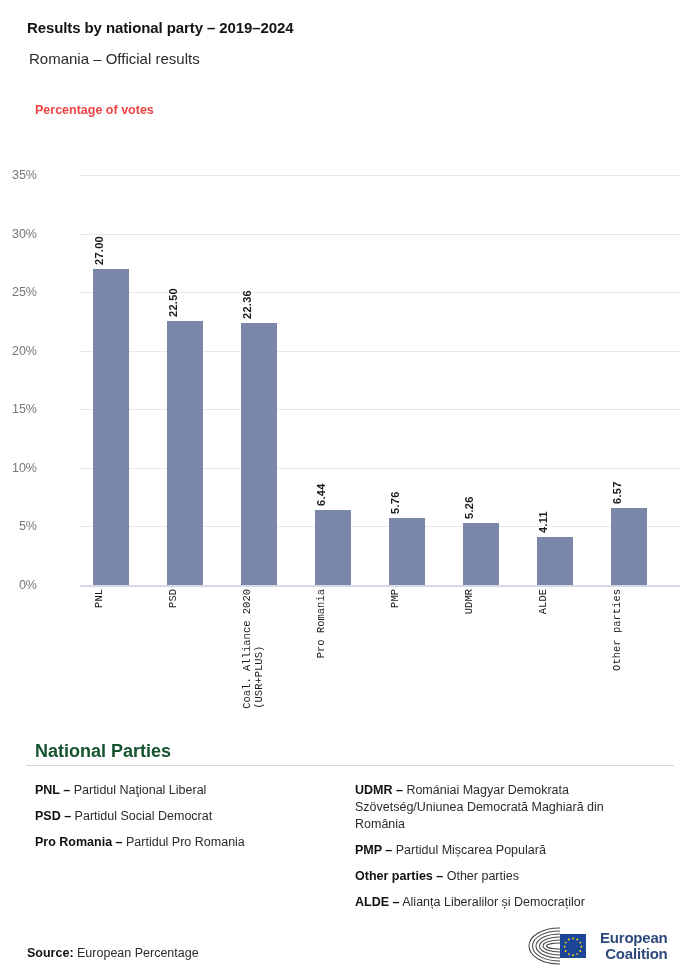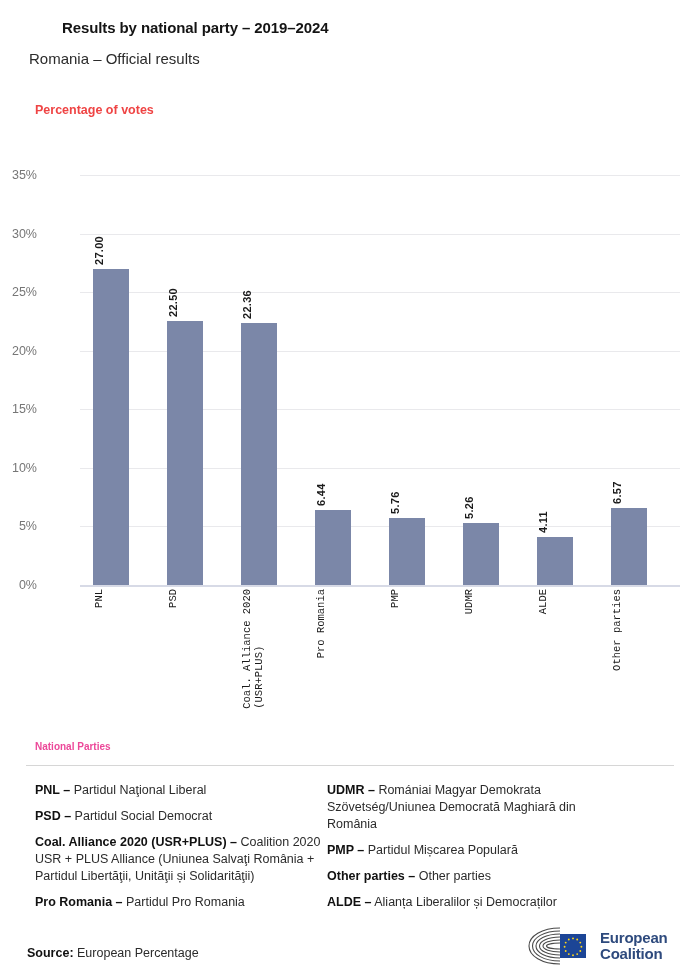--- a/index.html
+++ b/index.html
@@ -17,7 +17,6 @@
     position: absolute; left: 27px; top: 19px;
     font-size: 15px; font-weight: bold; color: #141414;
     letter-spacing: -0.1px;
-    margin-left: 35px;
   }
   .subtitle {
     position: absolute; left: 29px; top: 50px;

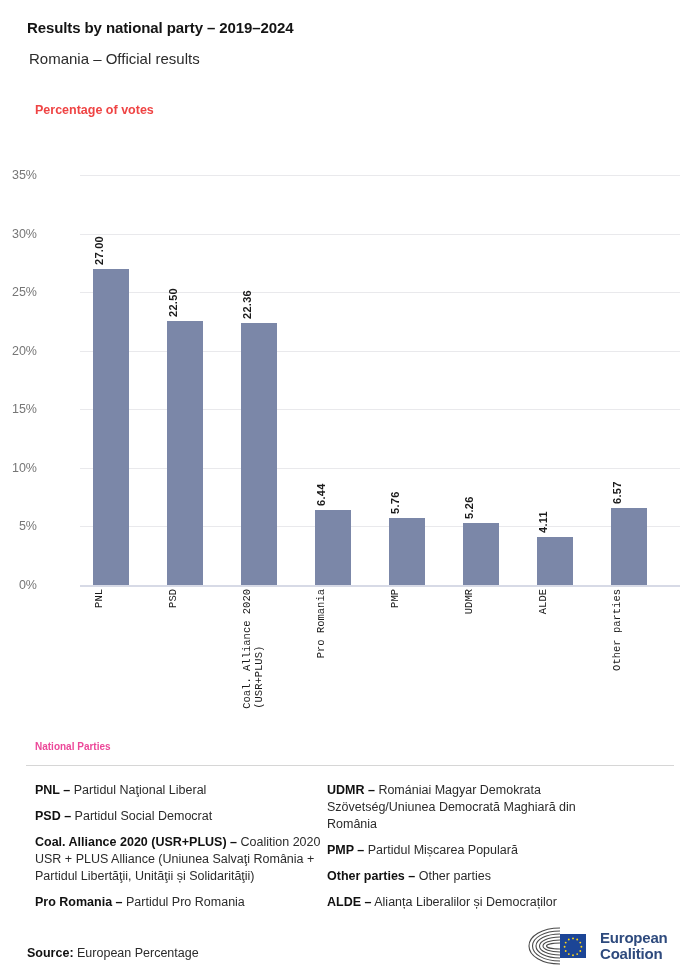--- a/index.html
+++ b/index.html
@@ -89,7 +89,7 @@
   .legend { position: absolute; left: 0; top: 738px; width: 700px; }
   .legend-title {
     position: absolute; left: 35px; top: 3px;
-    font-size: 10px; font-weight: bold; color: #ec4899;
+    font-size: 18px; font-weight: bold; color: #14532d;
   }
   .legend-rule {
     position: absolute; left: 26px; top: 27px;

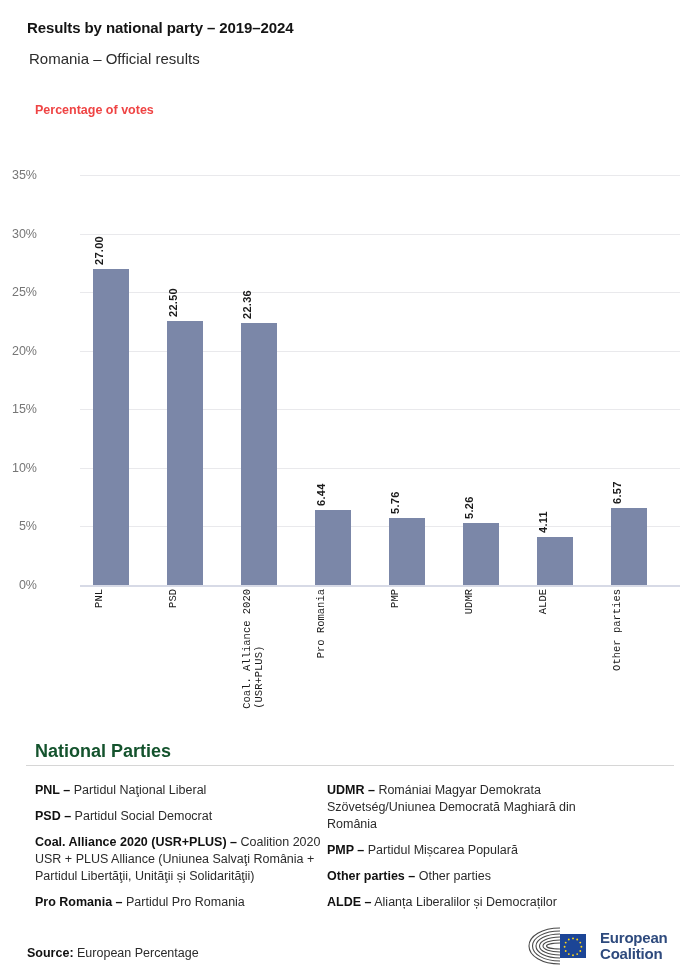--- a/index.html
+++ b/index.html
@@ -98,7 +98,7 @@
   .legend-cols {
     position: absolute; left: 35px; top: 44px;
     width: 640px;
-    display: flex; 
+    display: flex; gap: 28px;
   }
   .legend-col { width: 292px; }
   .legend-col.right { width: 296px; }

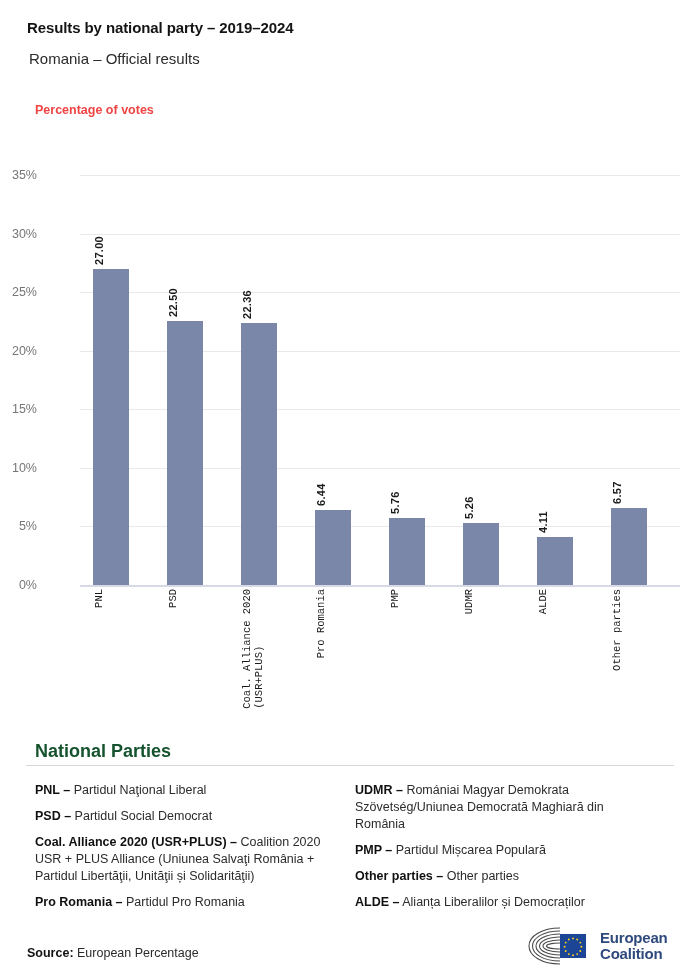--- a/index.html
+++ b/index.html
@@ -225,7 +225,6 @@
       <div class="legend-col" id="legend-left">
           <div class="legend-item"><b>PNL –</b><span> Partidul Naţional Liberal</span></div>
           <div class="legend-item"><b>PSD –</b><span> Partidul Social Democrat</span></div>
-          <div class="legend-item"><b>Coal. Alliance 2020 (USR+PLUS) –</b><span> Coalition 2020 USR + PLUS Alliance (Uniunea Salvaţi România + Partidul Libertăţii, Unităţii și Solidarităţii)</span></div>
           <div class="legend-item"><b>Pro Romania –</b><span> Partidul Pro Romania</span></div>
         </div>
       <div class="legend-col right" id="legend-right">

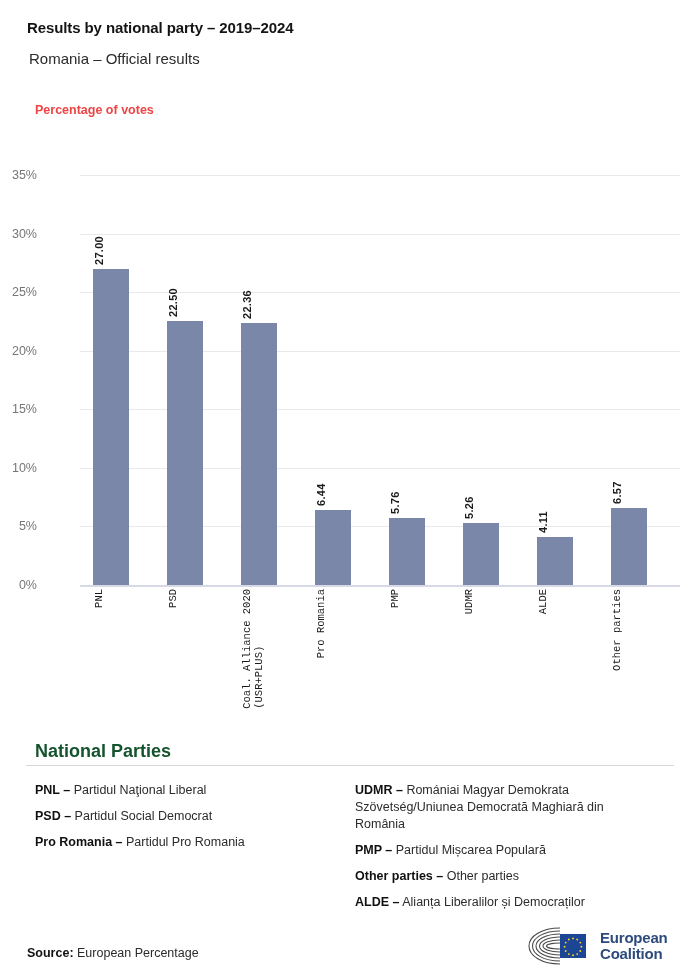--- a/index.html
+++ b/index.html
@@ -122,7 +122,7 @@
   .logo-mark { width: 68px; height: 40px; flex: 0 0 68px; }
   .logo-text {
     font-size: 15px; font-weight: bold; line-height: 16px;
-    color: #2e4a7d; letter-spacing: -0.2px;
+    color: #2e4a7d; letter-spacing: -0.2px; text-align: right;
   }
 </style>
 </head>

